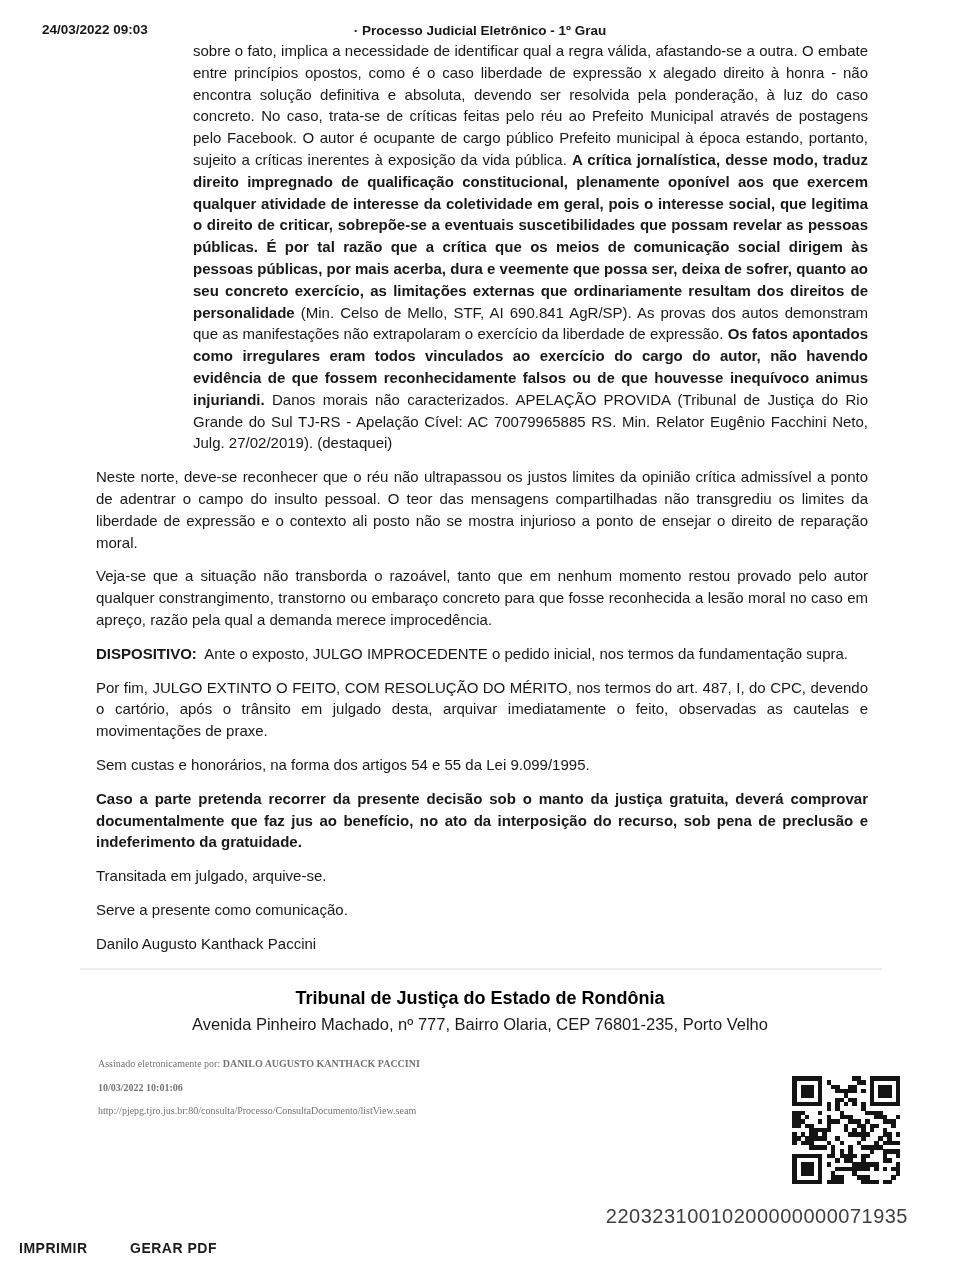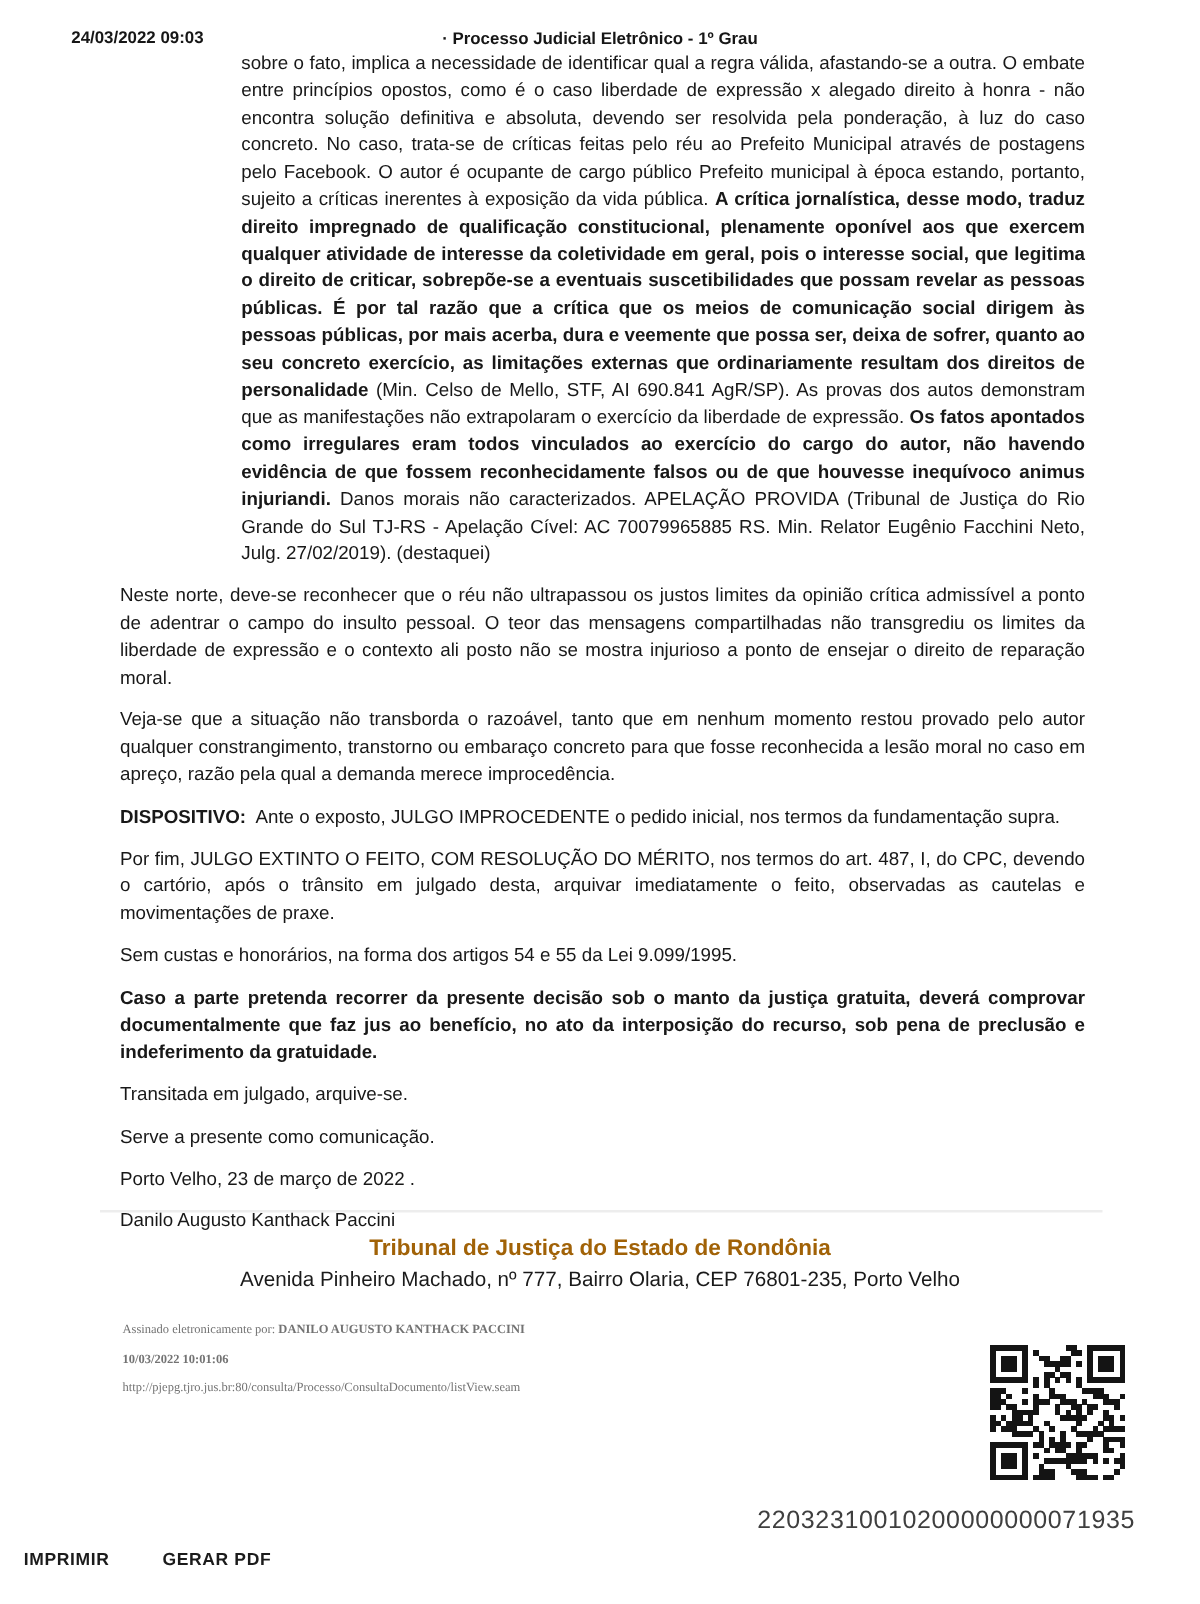--- a/index.html
+++ b/index.html
@@ -8,7 +8,7 @@
     font-family:"Liberation Sans",sans-serif;color:#1d1d1d;overflow:hidden;
   }
   
-  .hdr-date{position:absolute;left:42px;top:22px;font-size:13.5px;font-weight:700;color:#161616;margin-left:15px;}
+  .hdr-date{position:absolute;left:42px;top:22px;font-size:13.5px;font-weight:700;color:#161616;}
   .hdr-title{position:absolute;left:0;right:0;top:23px;text-align:center;font-size:13.5px;font-weight:700;color:#161616;}
   
   .content{position:absolute;top:40px;left:96px;width:772px;}

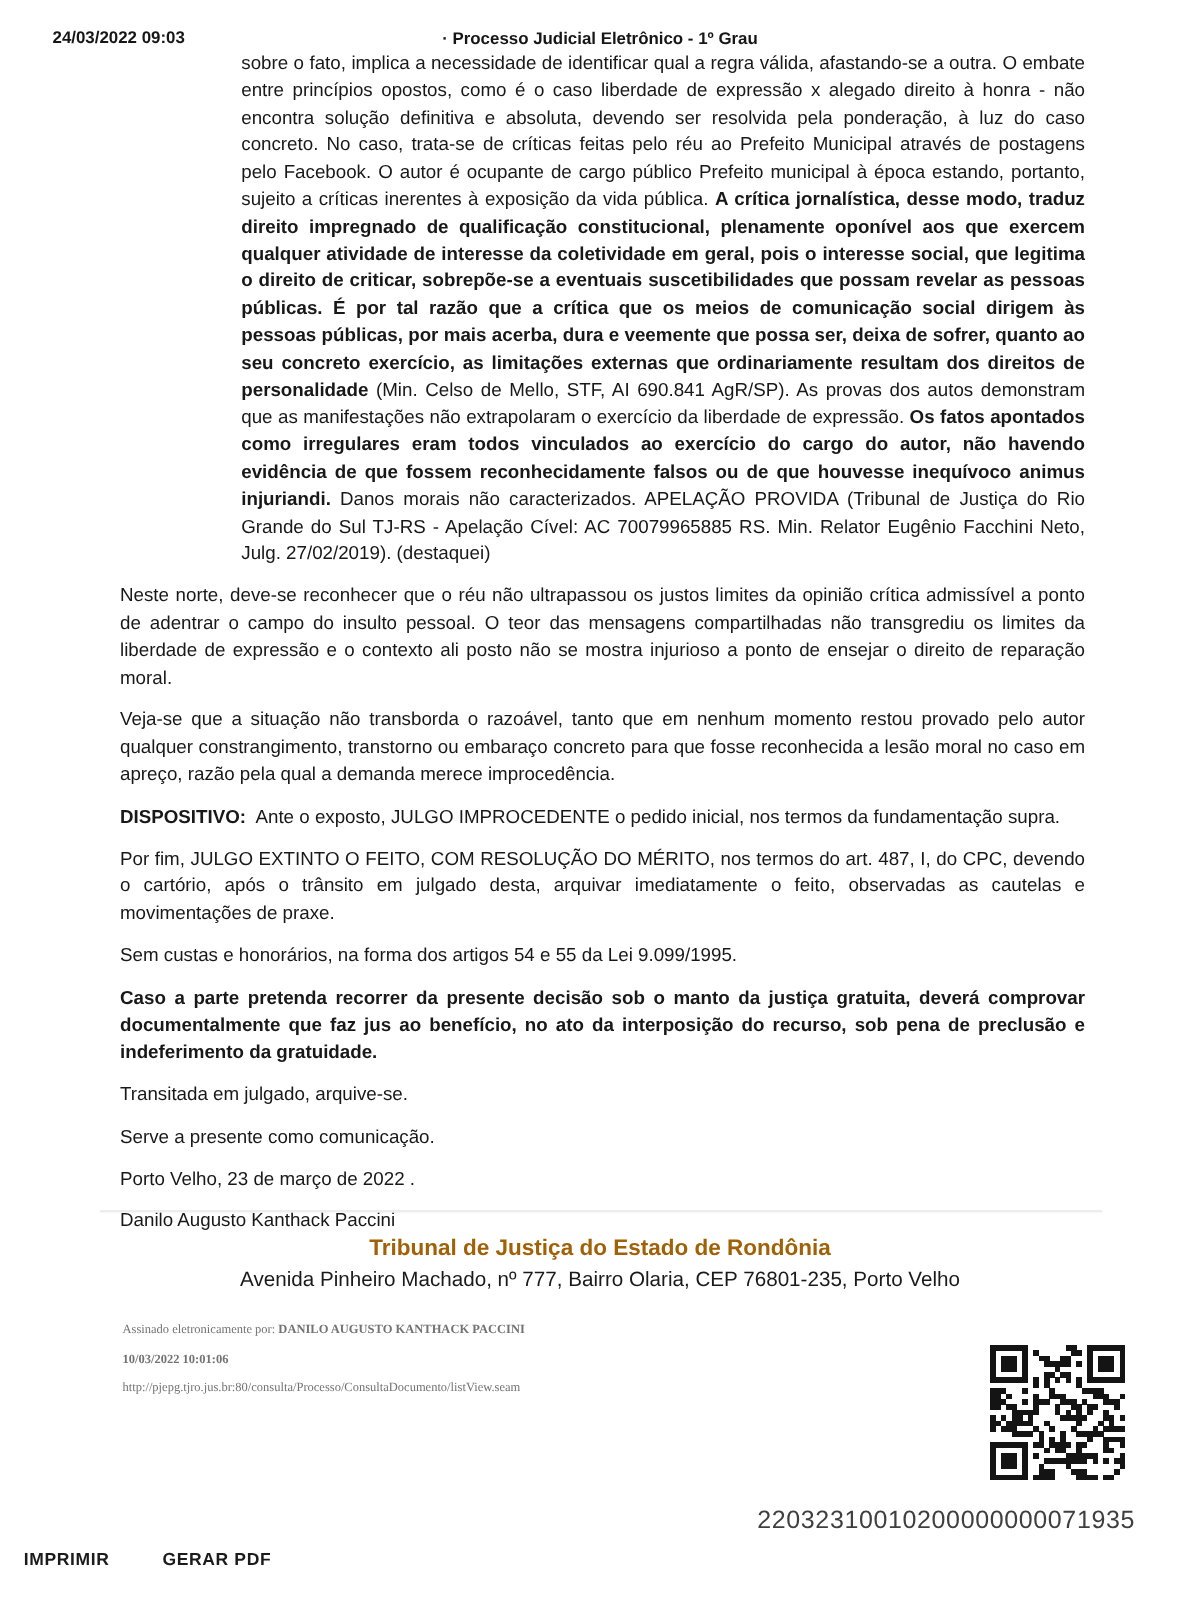--- a/index.html
+++ b/index.html
@@ -46,7 +46,6 @@
         <p class="par"><b>Caso a parte pretenda recorrer da presente decisão sob o manto da justiça gratuita, deverá comprovar documentalmente que faz jus ao benefício, no ato da interposição do recurso, sob pena de preclusão e indeferimento da gratuidade.</b></p>
         <p class="par"><span>Transitada em julgado, arquive-se.</span></p>
         <p class="par"><span>Serve a presente como comunicação.</span></p>
-        <p class="par"><span>Porto Velho, 23 de março de 2022 .</span></p>
         <p class="par"><span>Danilo Augusto Kanthack Paccini</span></p>
       </div>
   </main>

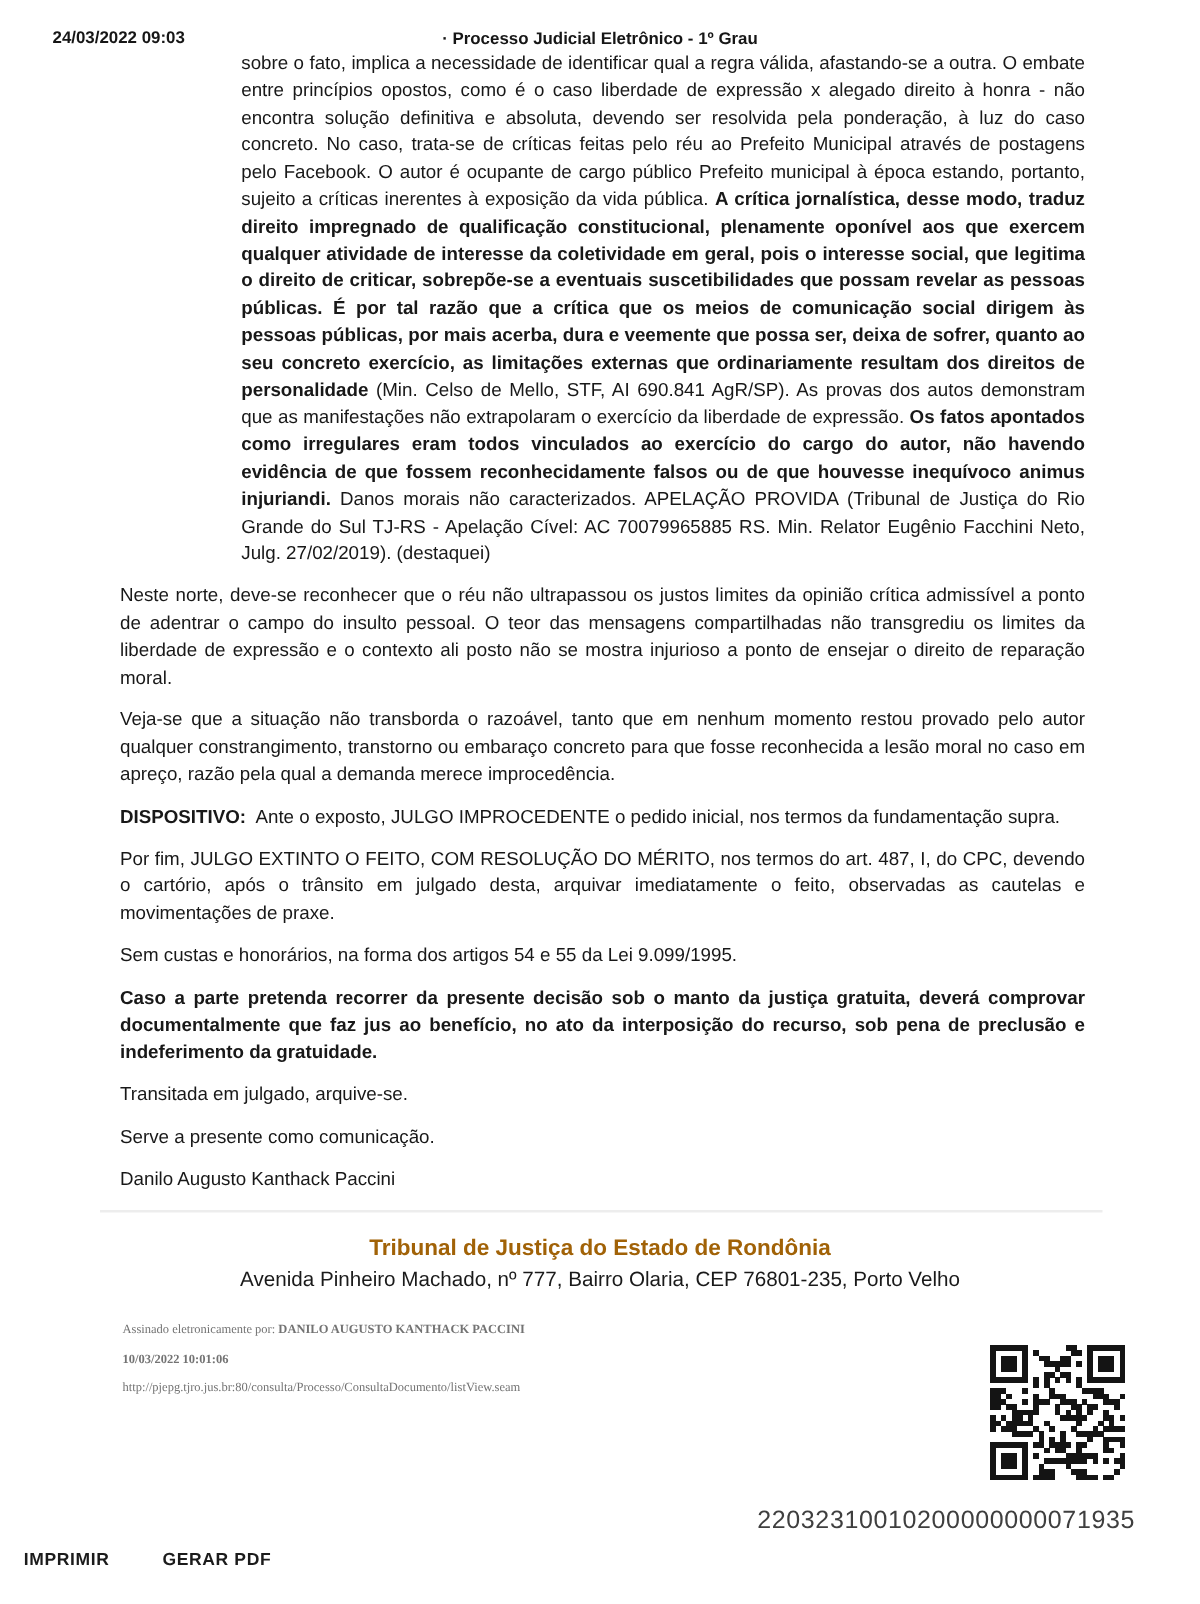--- a/index.html
+++ b/index.html
@@ -18,7 +18,7 @@
   b{font-weight:700;}
   
   .rule{position:absolute;top:968px;left:80px;width:802px;border-top:2px solid #ededed;}
-  .court-name{position:absolute;top:988px;left:0;right:0;text-align:center;font-size:18px;font-weight:700;color:#a16207;}
+  .court-name{position:absolute;top:988px;left:0;right:0;text-align:center;font-size:18px;font-weight:700;color:#000000;}
   .court-address{position:absolute;top:1015px;left:0;right:0;text-align:center;font-size:16.5px;color:#1a1a1a;}
   .sig{position:absolute;top:1052px;left:98px;font-size:10px;line-height:23.5px;color:#737373;font-family:Liberation Serif, serif;}
   .qr{position:absolute;top:1076px;left:792px;width:108px;height:108px;}

